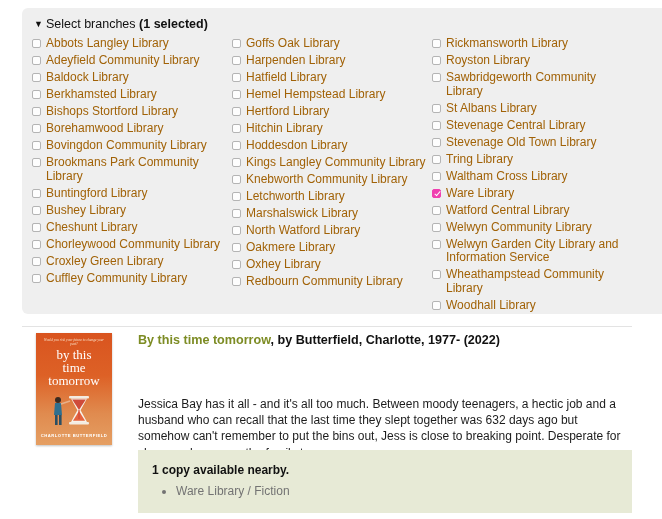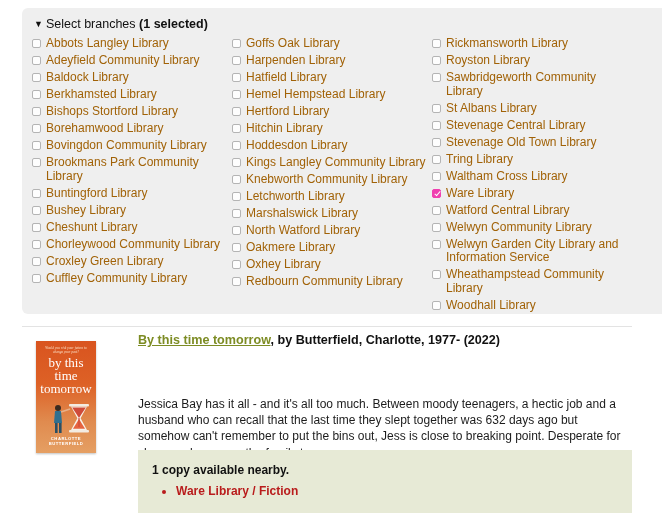--- a/index.html
+++ b/index.html
@@ -193,7 +193,6 @@
   }
   #result-title-link {
     color: #7d8c24;
-    text-decoration: underline;
     cursor: pointer;
     margin-top: 32px;
   }

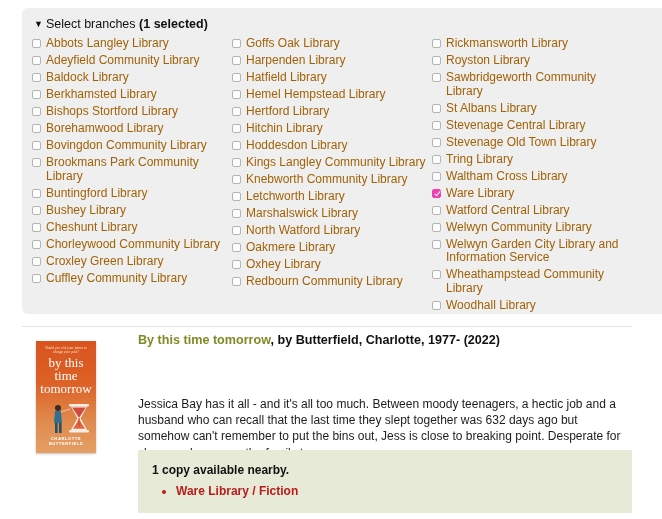--- a/index.html
+++ b/index.html
@@ -126,8 +126,8 @@
   #book-cover {
     position: absolute;
     left: 14px;
-    top: 9px;
-    width: 60px;
+    top: 1px;
+    width: 76px;
     height: 112px;
     background: linear-gradient(180deg, #d9541f 0%, #dd6126 38%, #e08b4f 72%, #e59f63 100%);
     box-shadow: 0 1px 2px rgba(0,0,0,0.25);

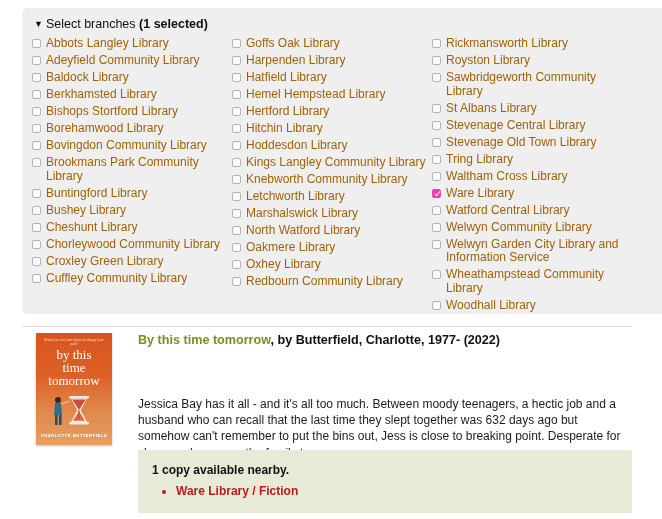--- a/index.html
+++ b/index.html
@@ -228,8 +228,7 @@
   #availability-list li {
     font-size: 12px;
     line-height: 16px;
-    color: #b91c1c;
-    font-weight: bold;
+    color: #737373;
   }
 </style>
 </head>

